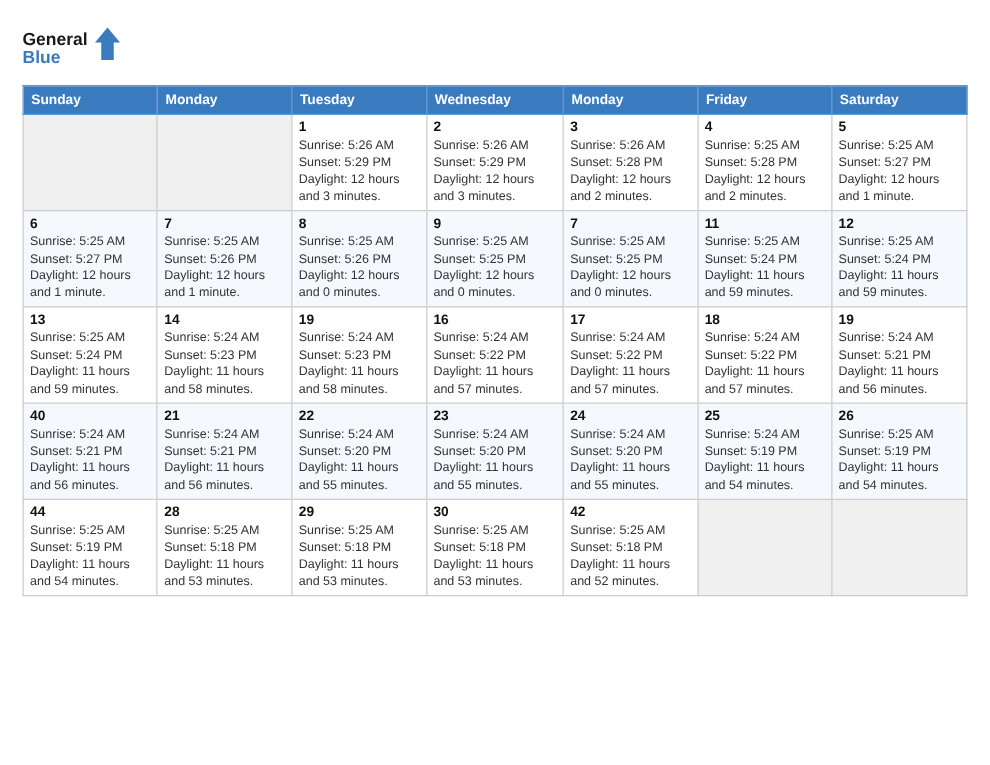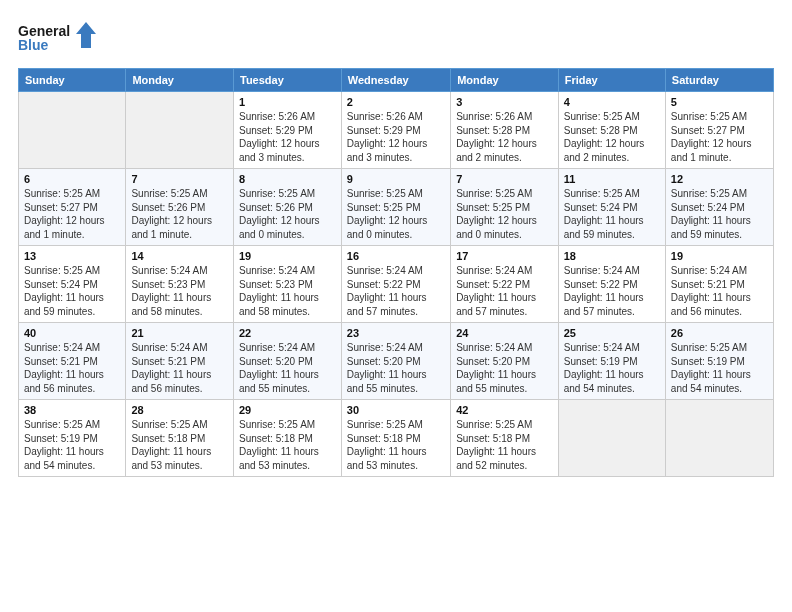--- a/index.html
+++ b/index.html
@@ -306,7 +306,7 @@
         </tr>
         <tr>
           <td>
-            <span class="day-number">38</span>
+            <span class="day-number">44</span>
             <div class="day-info" style="white-space: pre-line;">Sunrise: 5:25 AM
 Sunset: 5:19 PM
 Daylight: 11 hours

